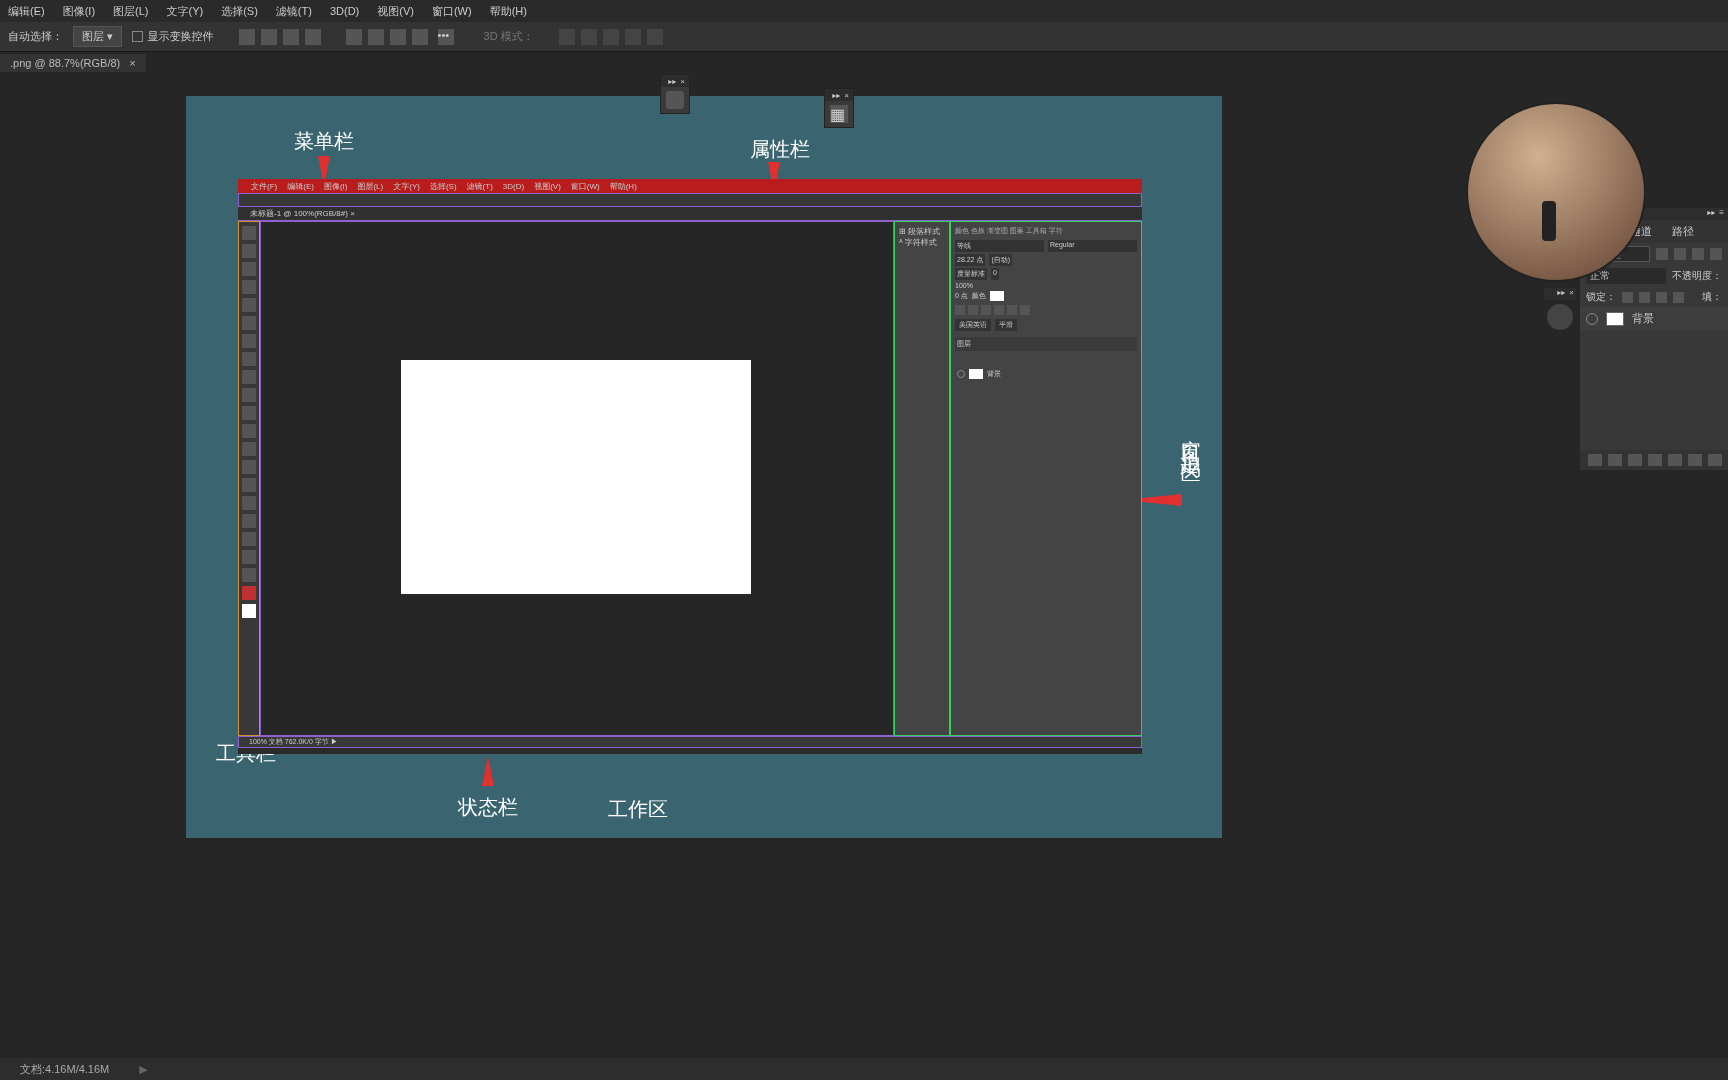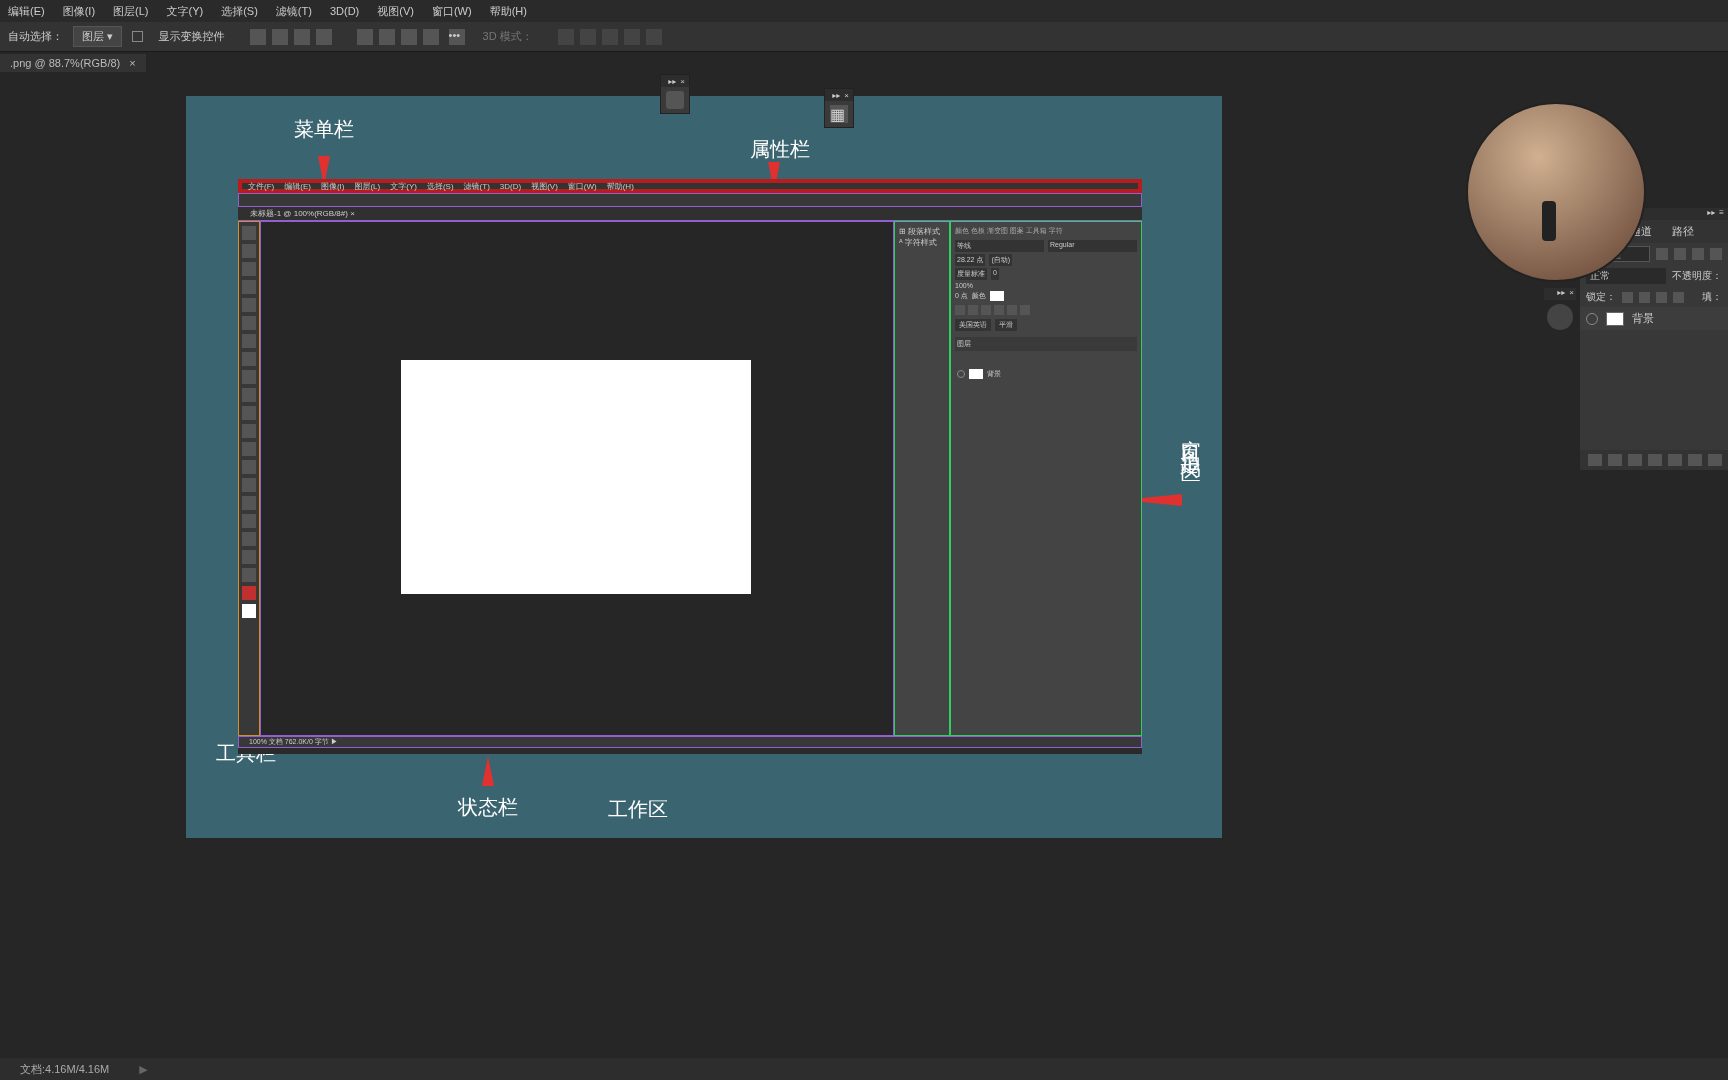--- a/index.html
+++ b/index.html
@@ -8,7 +8,7 @@
 .menubar span { margin-right: 18px; cursor: pointer; }
 .options-bar { height: 30px; background: #333; border-bottom: 1px solid #1a1a1a; display: flex; align-items: center; padding-left: 8px; font-size: 11px; gap: 10px; }
 .options-bar .sel { background: #444; padding: 2px 8px; border: 1px solid #555; }
-.options-bar .chk { display: flex; align-items: center; gap: 16px; justify-content: flex-end; }
+.options-bar .chk { display: flex; align-items: center; gap: 5px; justify-content: flex-end; }
 .options-bar .chkbox { width: 11px; height: 11px; border: 1px solid #888; }
 .options-bar .icon-group { display: flex; gap: 6px; margin-left: 15px; }
 .options-bar .ico { width: 16px; height: 16px; background: #555; }

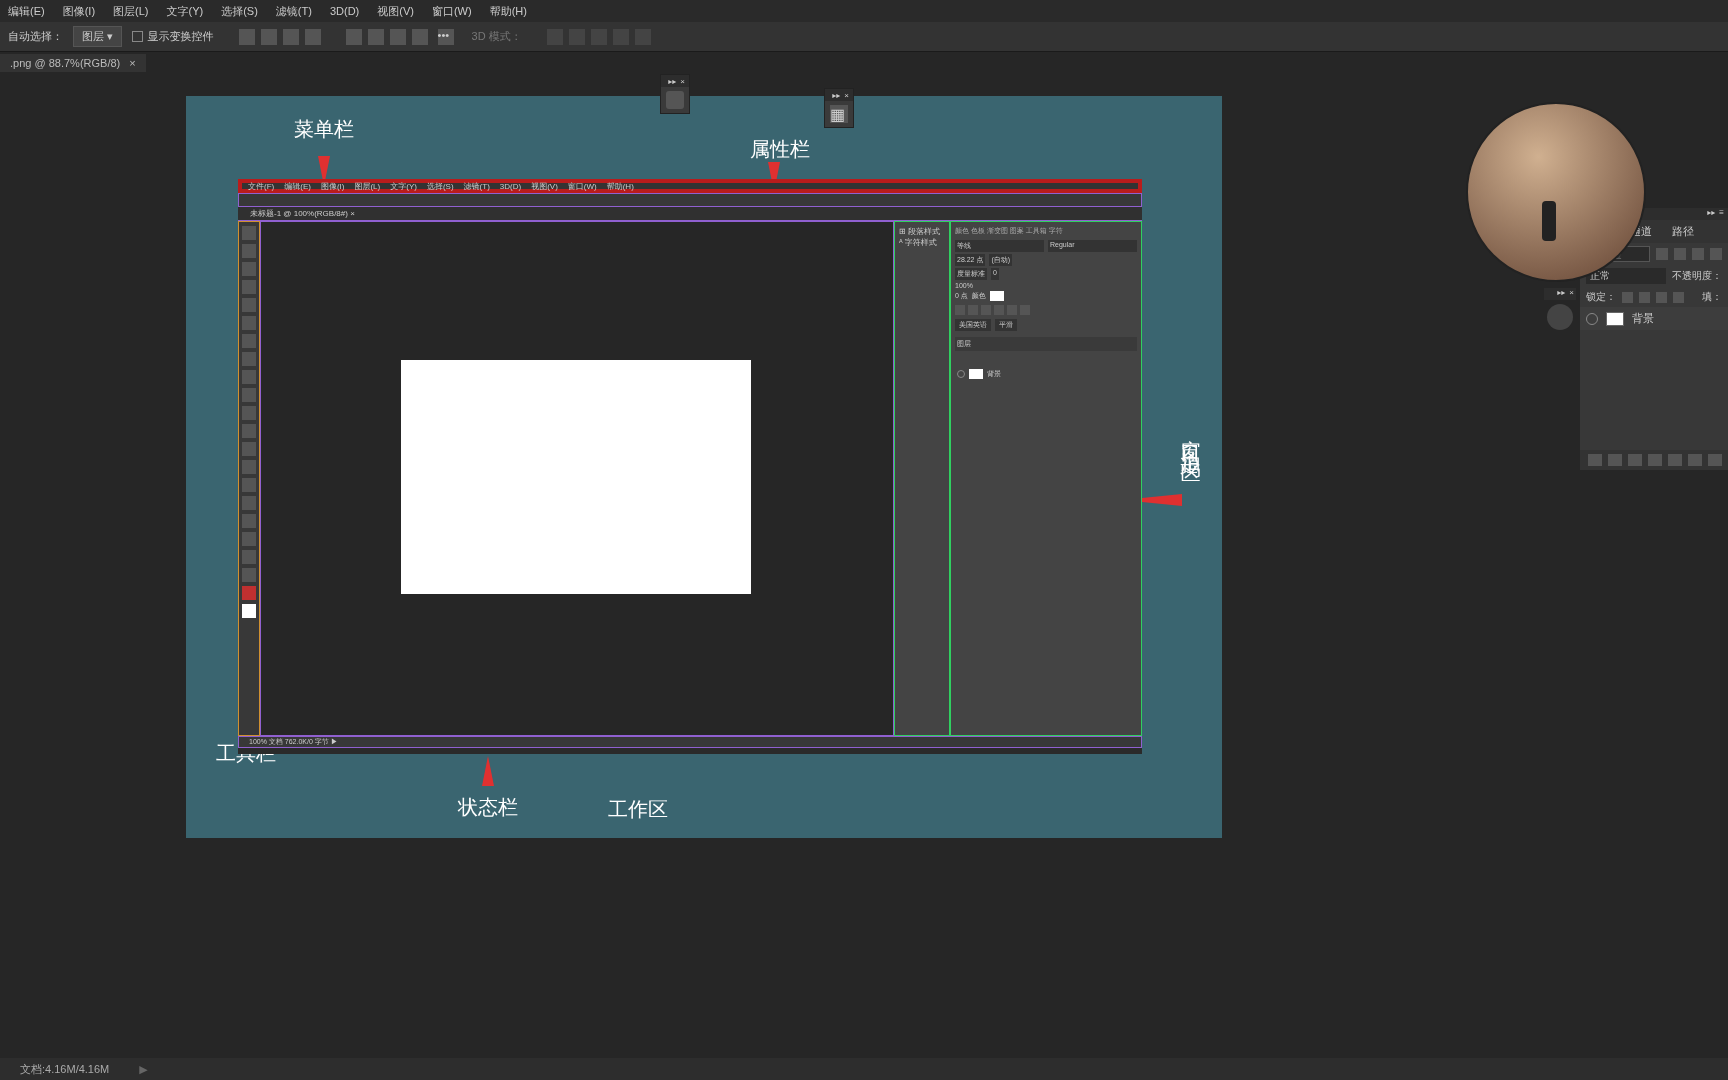--- a/index.html
+++ b/index.html
@@ -108,7 +108,7 @@
     <span class="ico"></span>
   </span>
   <span class="ico">•••</span>
-  <span style="margin-left:8px;color:#777">3D 模式：</span>
+  <span style="margin-left:20px;color:#777">3D 模式：</span>
   <span class="icon-group">
     <span class="ico" style="background:#444"></span>
     <span class="ico" style="background:#444"></span>

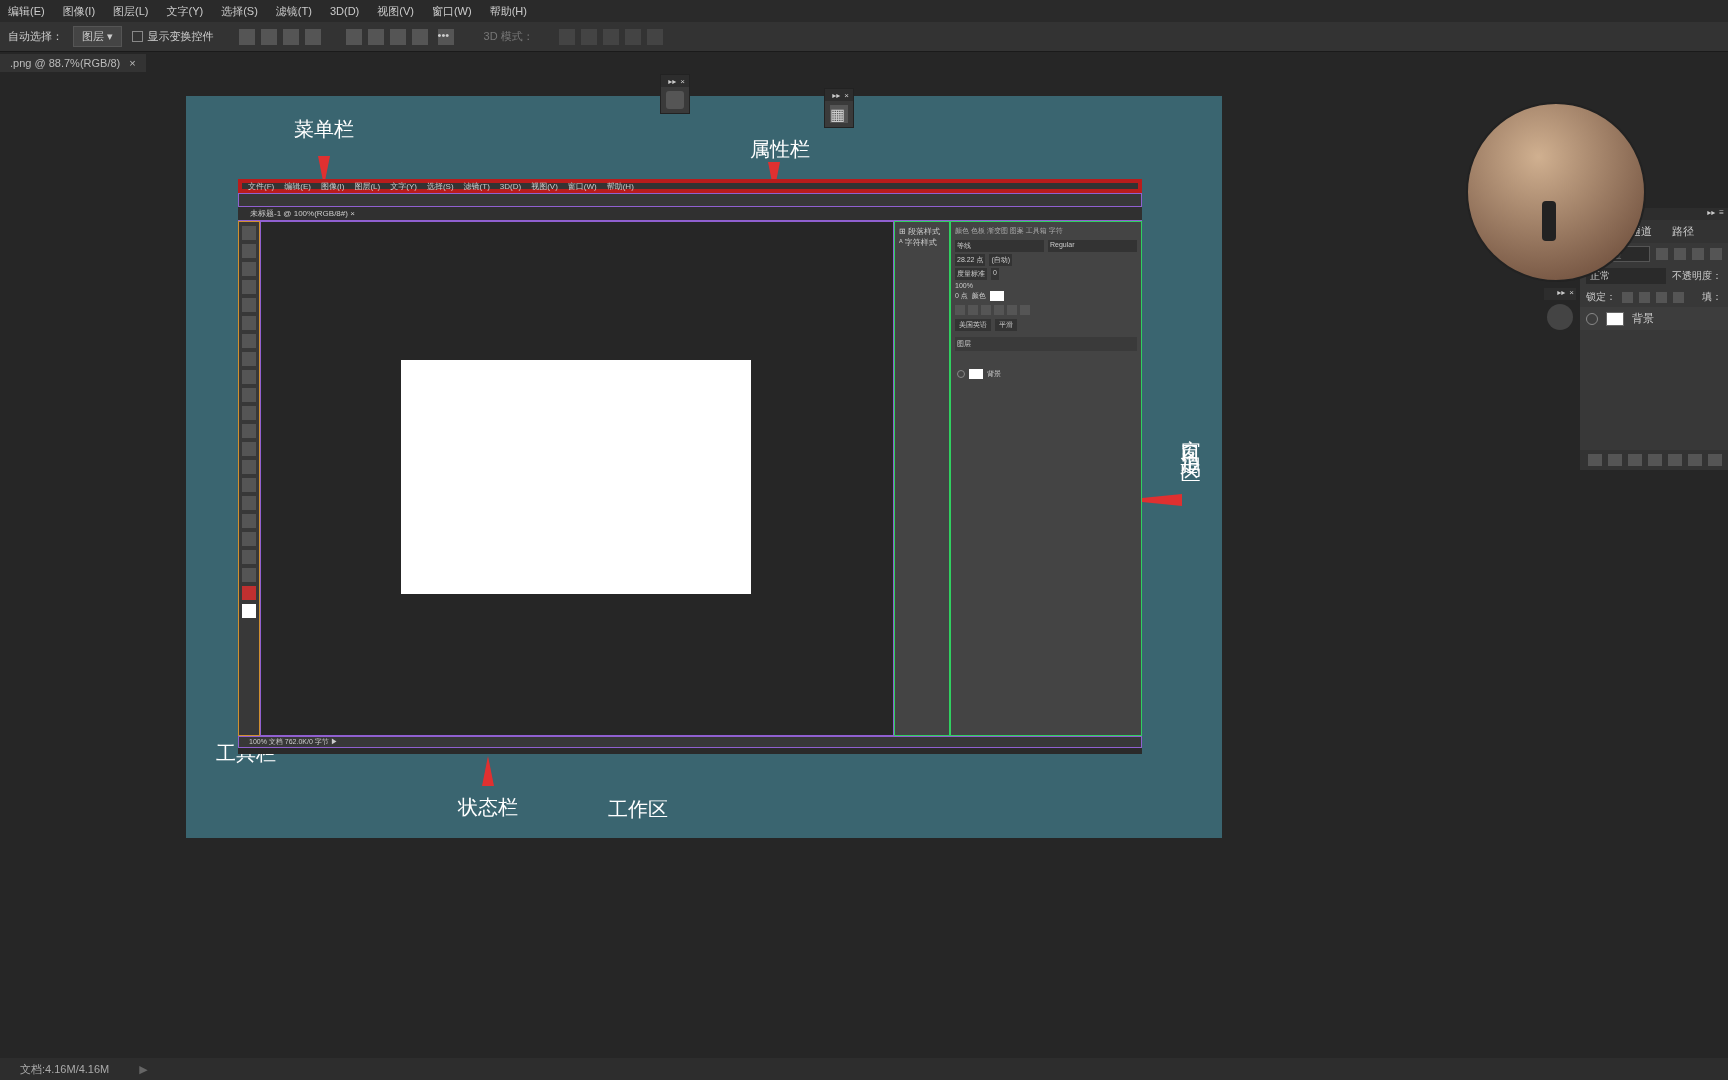--- a/index.html
+++ b/index.html
@@ -129,7 +129,7 @@
 
   <div class="diagram">
 
-    <div class="label" style="left:108px; top:20px">菜单栏</div>
+    <div class="label" style="left:108px; top:32px">菜单栏</div>
     <div class="arrow-red arrow-down" style="left:132px; top:60px"></div>
 
     <div class="label" style="left:564px; top:40px">属性栏</div>

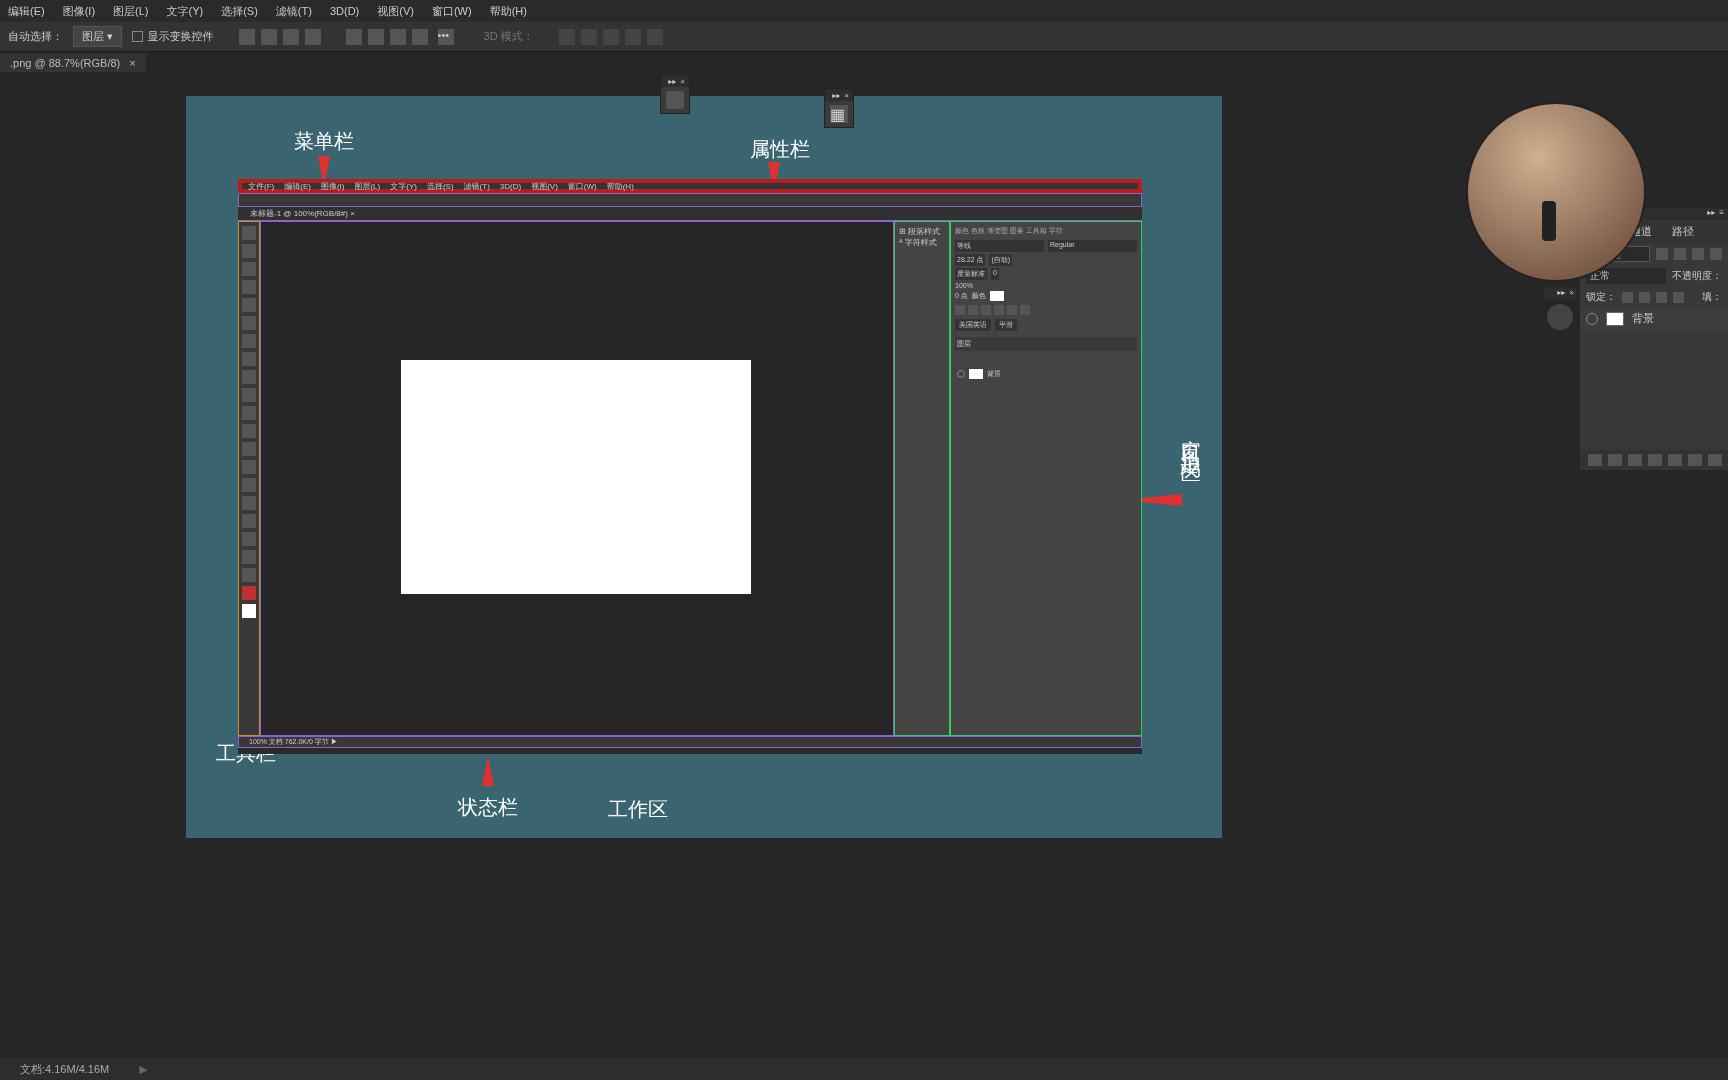--- a/index.html
+++ b/index.html
@@ -20,7 +20,7 @@
 
 .diagram { position: absolute; left: 186px; top: 22px; width: 1036px; height: 742px; background: #3a6570; }
 .inner-ps { position: absolute; left: 52px; top: 83px; right: 80px; height: 575px; background: #2a2a2a; }
-.inner-menubar { height: 14px; background: #333; display: flex; align-items: center; font-size: 8px; padding-left: 6px; gap: 10px; border: 4px solid #b91c1c; }
+.inner-menubar { height: 14px; background: #333; display: flex; align-items: center; font-size: 8px; padding-left: 6px; gap: 10px; border: 7px solid #b91c1c; }
 .inner-options { height: 14px; background: #383838; border: 1px solid #9060d0; }
 .inner-tab { height: 14px; background: #303030; font-size: 8px; padding-left: 12px; display: flex; align-items: center; border-bottom: 1px solid #9060d0; }
 .inner-main { display: flex; height: 515px; }

